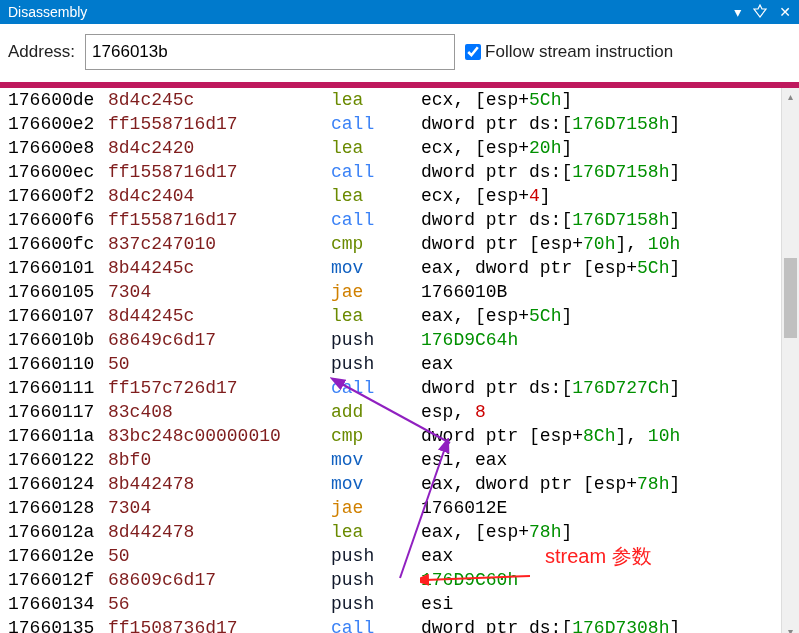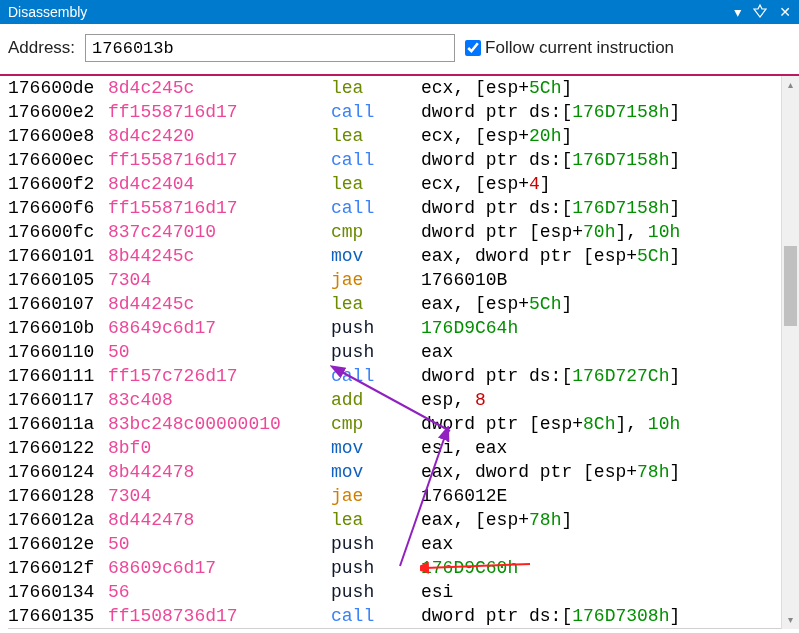--- a/index.html
+++ b/index.html
@@ -8,7 +8,7 @@
 .titlebar .title { font-size: 14px; }
 .titlebar .actions { display: flex; gap: 12px; align-items: center; }
 .titlebar .actions span { cursor: pointer; font-size: 14px; }
-.toolbar { display: flex; align-items: center; padding: 10px 8px 12px 8px; gap: 10px; border-bottom: 2px solid #be185d; }
+.toolbar { display: flex; align-items: center; padding: 10px 8px 12px 8px; gap: 10px; border-bottom: 6px solid #be185d; }
 .toolbar label { font-size: 17px; color: #222; }
 .toolbar input[type=text] { flex: 0 0 370px; height: 28px; border: 1px solid #999; padding: 2px 6px; font-size: 17px; font-family: Liberation Mono, monospace; }
 .toolbar .chk { display: flex; align-items: center; gap: 4px; font-size: 17px; }

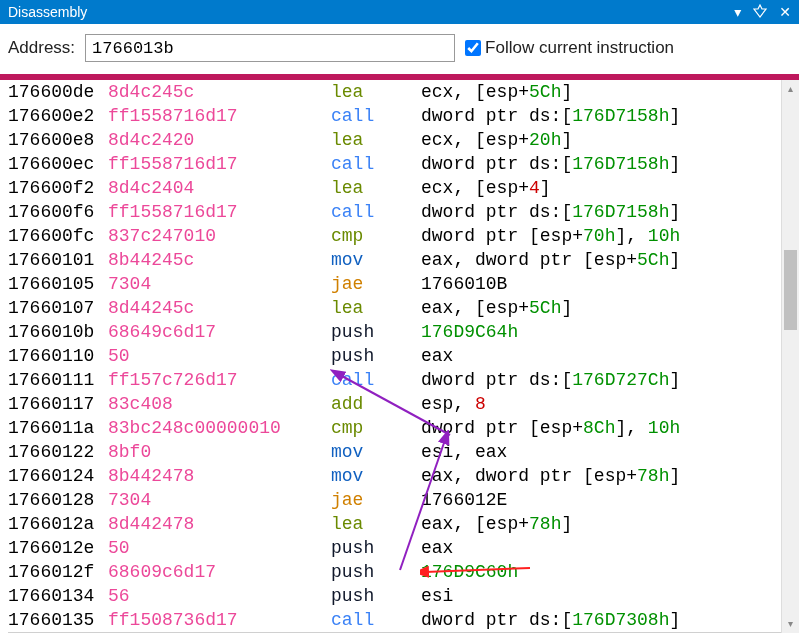--- a/index.html
+++ b/index.html
@@ -10,7 +10,7 @@
 .titlebar .actions span { cursor: pointer; font-size: 14px; }
 .toolbar { display: flex; align-items: center; padding: 10px 8px 12px 8px; gap: 10px; border-bottom: 6px solid #be185d; }
 .toolbar label { font-size: 17px; color: #222; }
-.toolbar input[type=text] { flex: 0 0 370px; height: 28px; border: 1px solid #999; padding: 2px 6px; font-size: 17px; font-family: Liberation Mono, monospace; }
+.toolbar input[type=text] { flex: 0 0 370px; height: 36px; border: 1px solid #999; padding: 2px 6px; font-size: 17px; font-family: Liberation Sans, sans-serif; }
 .toolbar .chk { display: flex; align-items: center; gap: 4px; font-size: 17px; }
 .toolbar input[type=checkbox] { width: 16px; height: 16px; }
 .content-wrap { position: relative; height: calc(633px - 28px - 52px); }

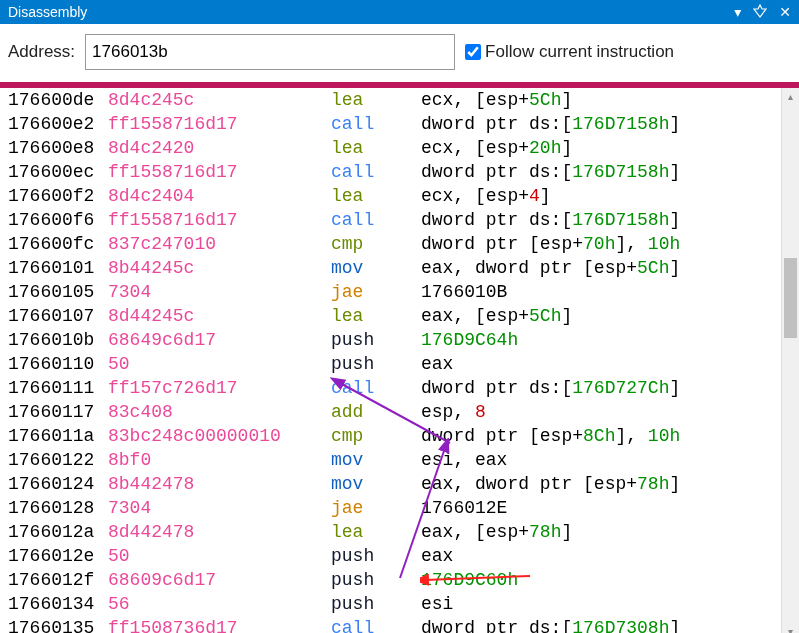--- a/index.html
+++ b/index.html
@@ -55,7 +55,7 @@
   <input type="text" value="1766013b" style="">
   <label class="chk">
     <input type="checkbox" checked="" style="">
-    <span>Follow current instruction</span>
+    <span>Follow stream instruction</span>
   </label>
 </div>
 

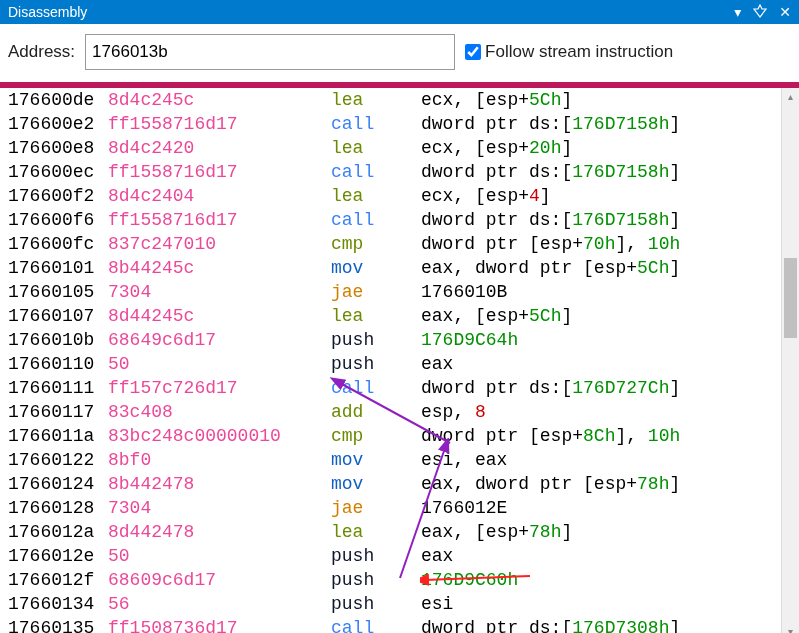--- a/index.html
+++ b/index.html
@@ -18,7 +18,7 @@
 .row { display: flex; height: 24px; align-items: baseline; }
 .row.hl { background: #d0d0d0; }
 .addr { color: #000; width: 100px; flex: 0 0 100px; }
-.bytes { color: #ec4899; width: 190px; flex: 0 0 190px; font-family: Liberation Mono, monospace; }
+.bytes { color: #7f1d1d; width: 190px; flex: 0 0 190px; font-family: Liberation Mono, monospace; }
 .mnem { width: 90px; flex: 0 0 90px; margin-left: 33px; }
 .ops { flex: 1; color: #000; }
 .m-lea, .m-cmp, .m-add { color: #6a8a00; }

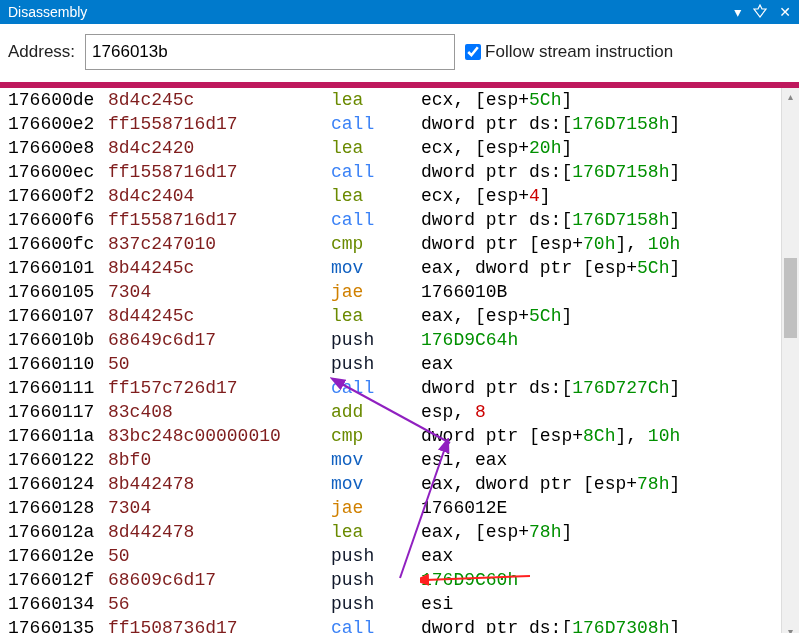--- a/index.html
+++ b/index.html
@@ -93,6 +93,7 @@
       </defs>
     <line x1="110" y1="8" x2="5" y2="12" stroke="#ff2020" stroke-width="2" marker-end="url(#ah3)"></line>
   </svg>
+  <div class="annotation" style="left:545px; top:455px;">stream 参数</div>
 </div>
 
 </body></html>

